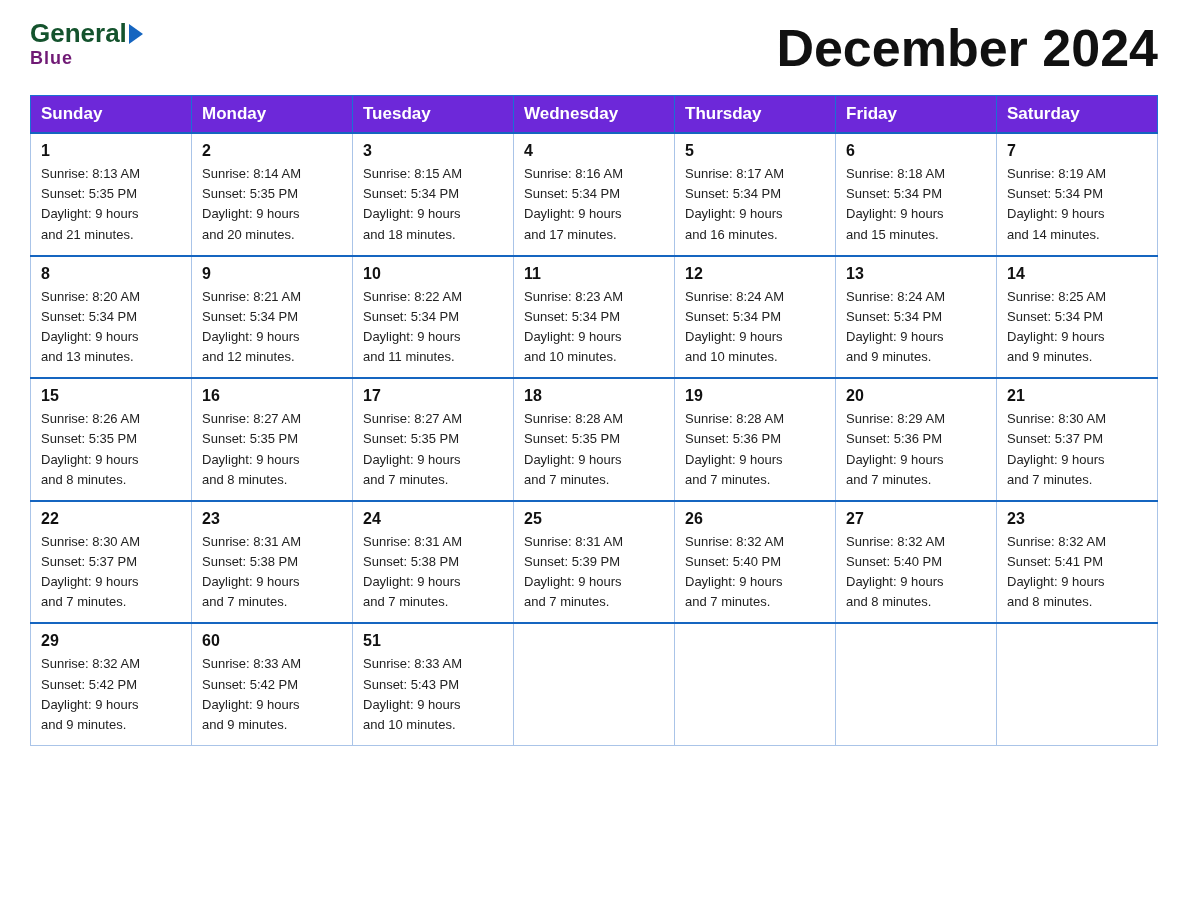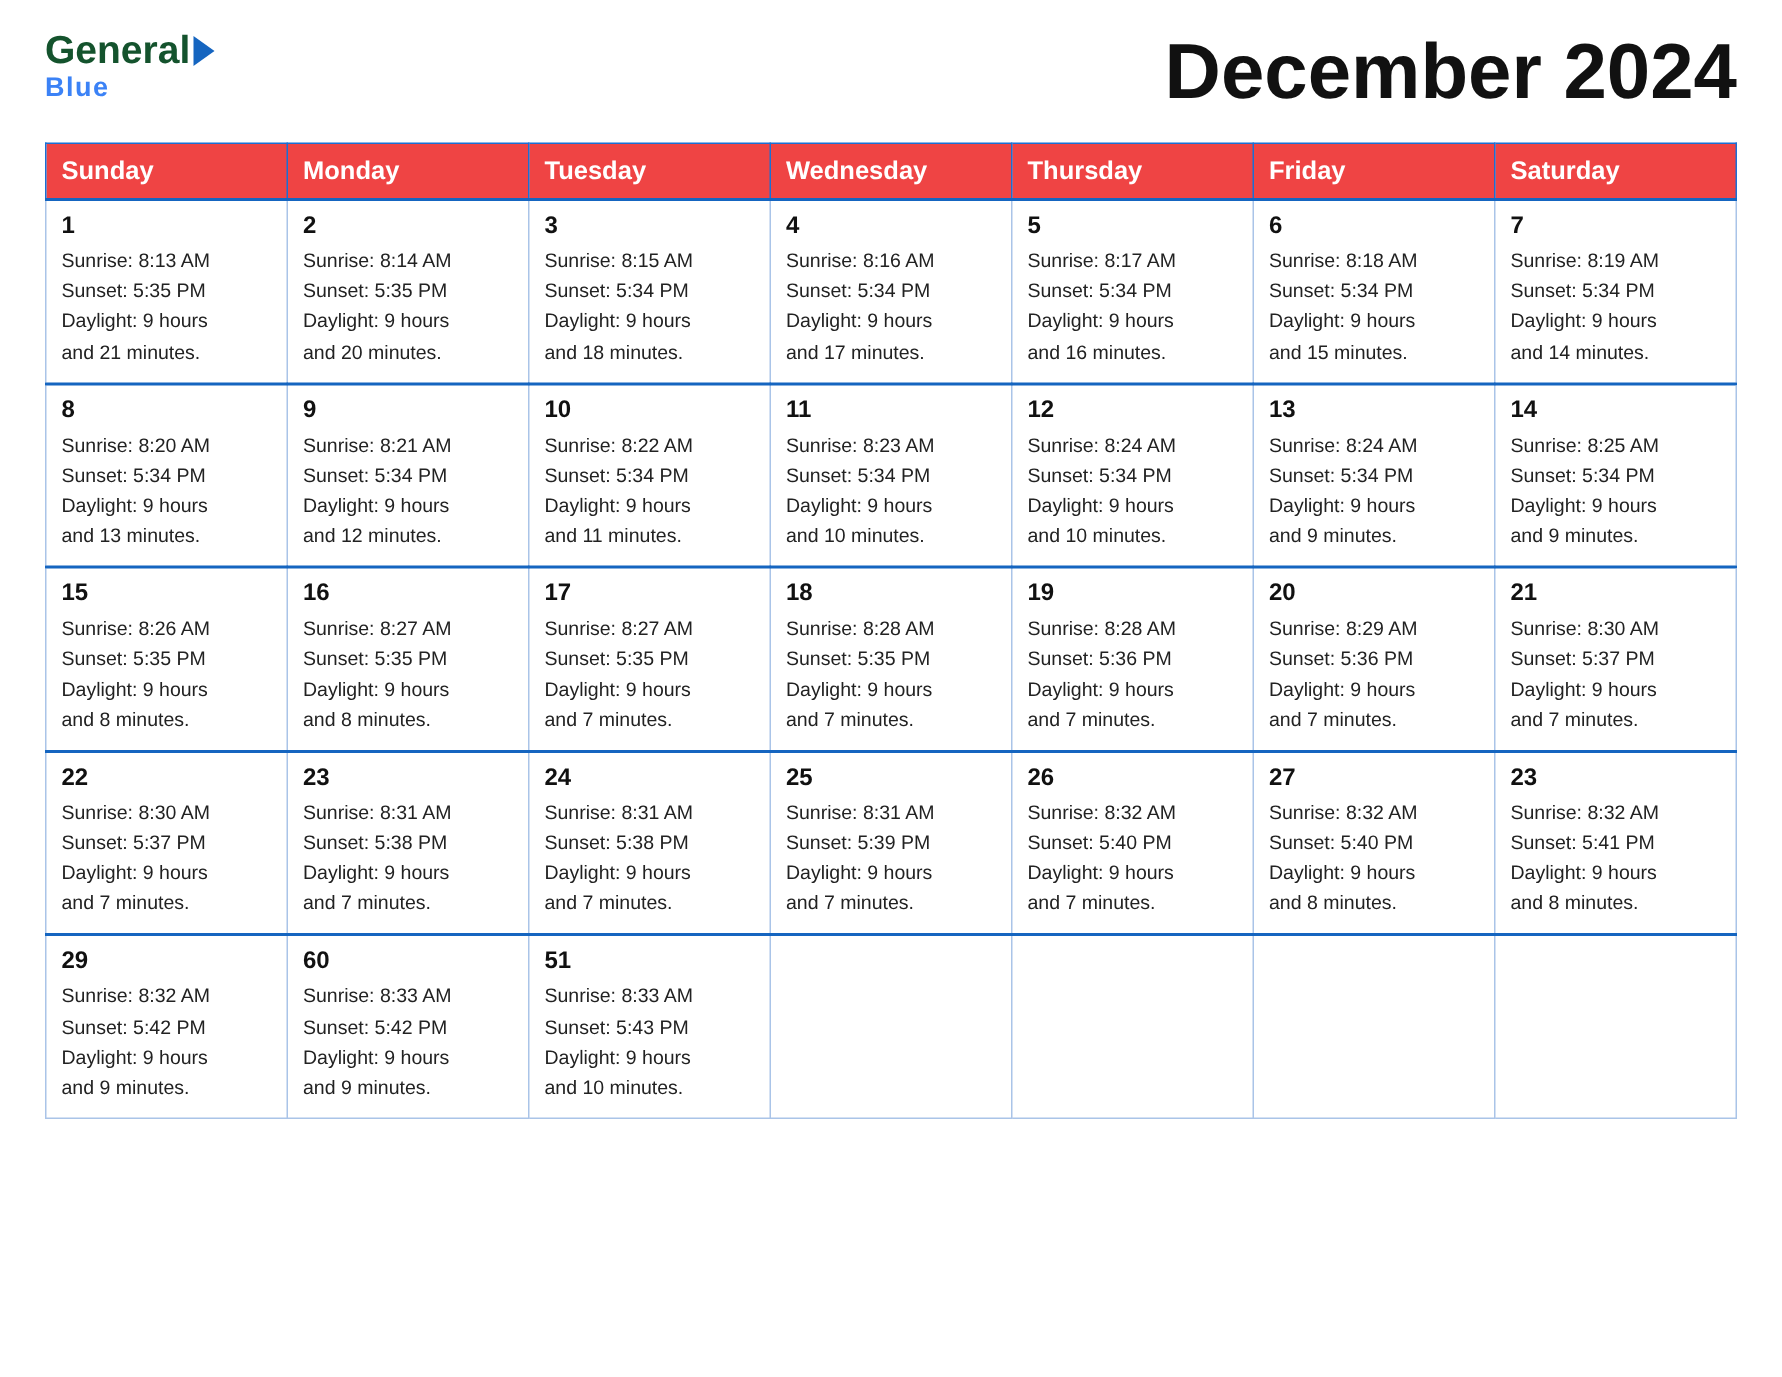--- a/index.html
+++ b/index.html
@@ -41,7 +41,7 @@
     }
     .logo-subtitle {
       font-size: 18px;
-      color: #3b82f6;
+      color: #701a75;
       font-weight: bold;
       margin-top: 2px;
       letter-spacing: 1px;

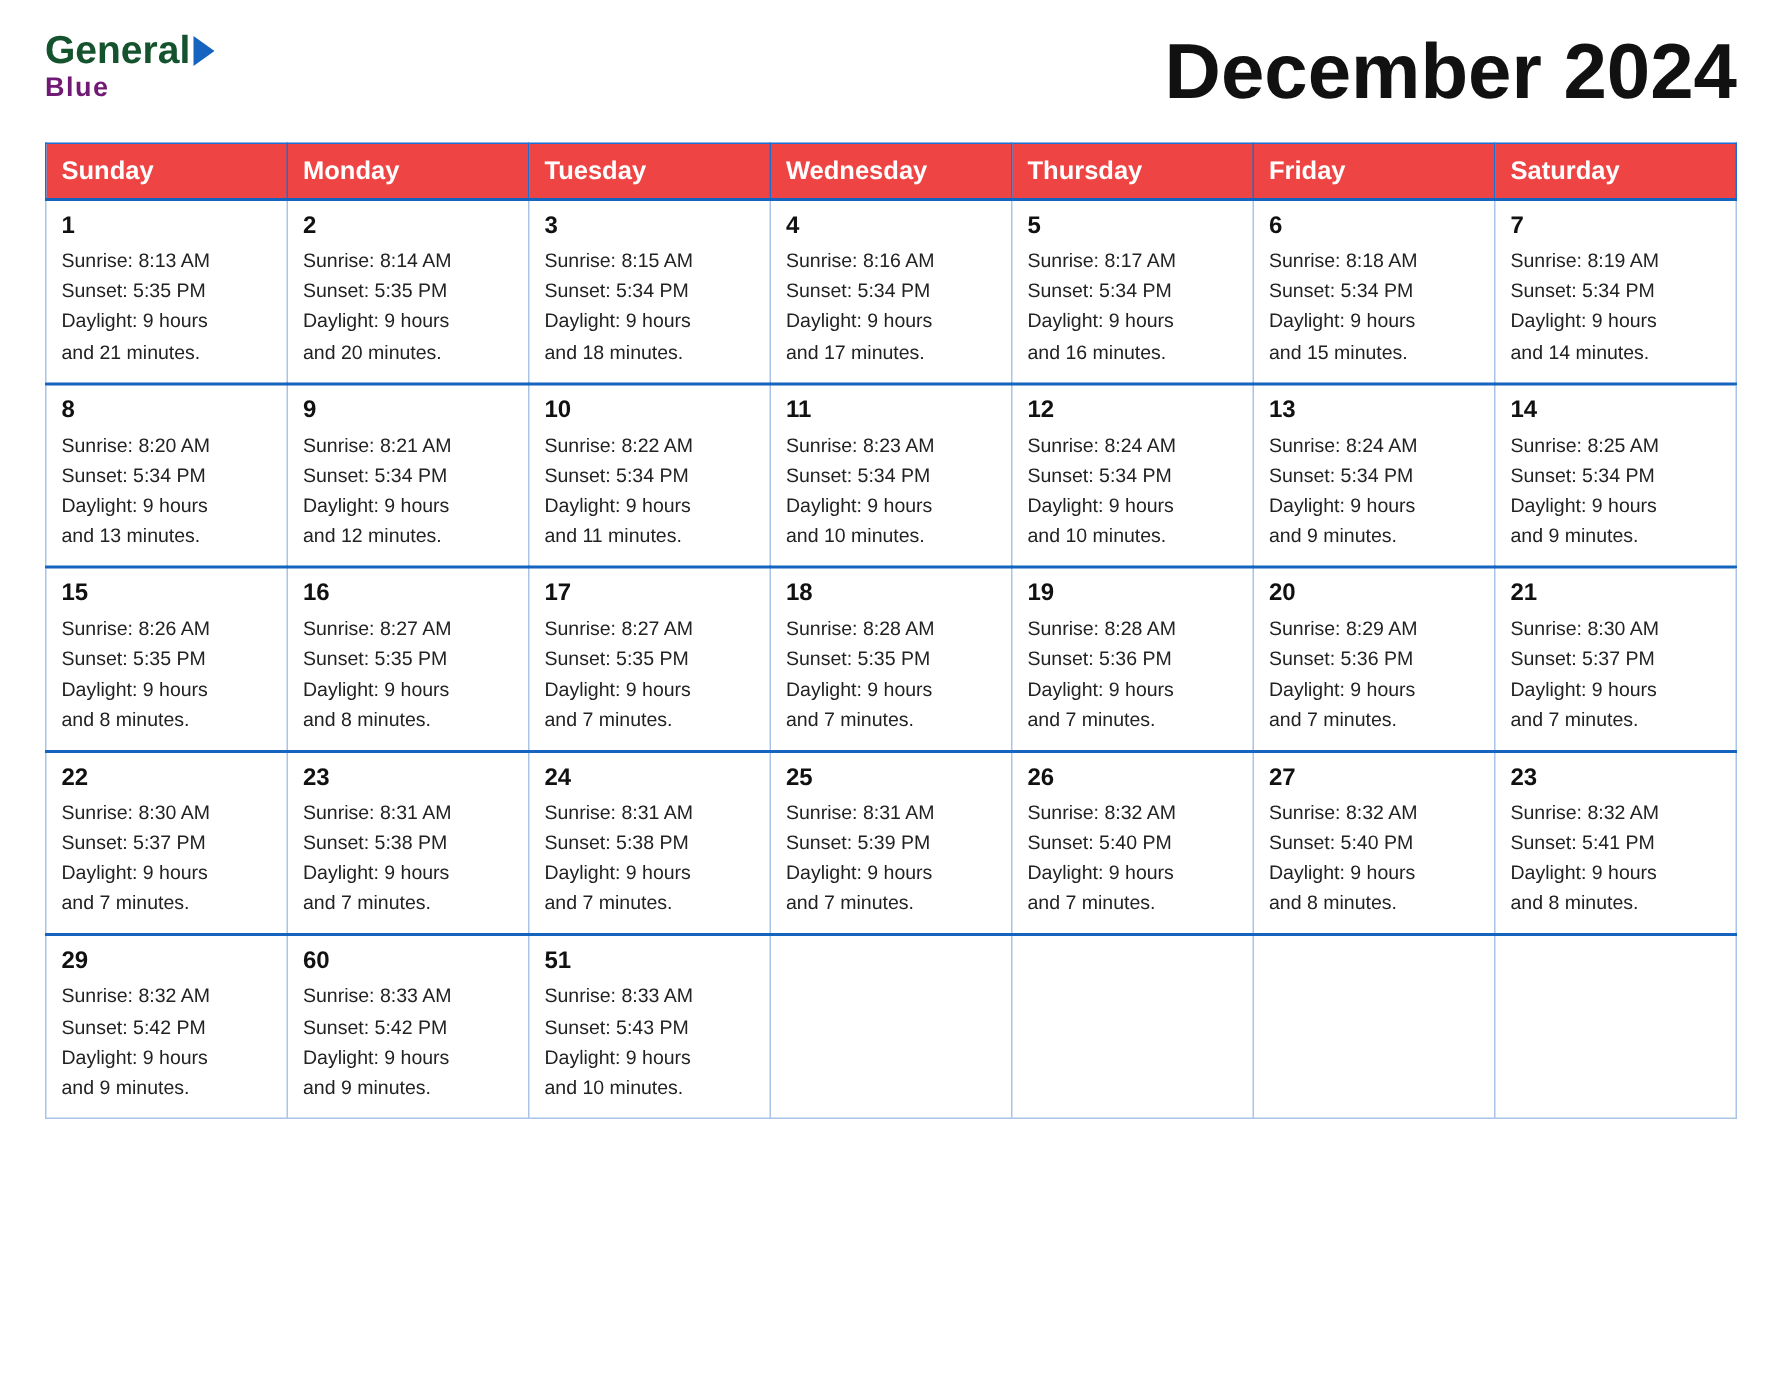--- a/index.html
+++ b/index.html
@@ -66,7 +66,7 @@
       border: 1.5px solid #1565c0;
     }
     .calendar th {
-      background: #ef4444;
+      background: #6d28d9;
       color: #fff;
       font-size: 17px;
       font-weight: bold;

